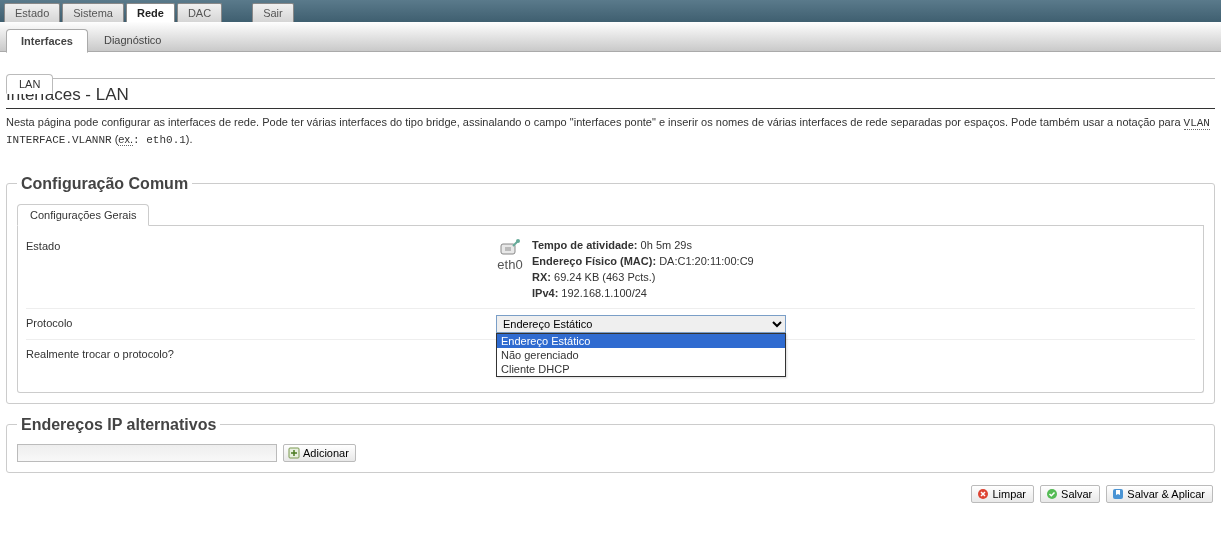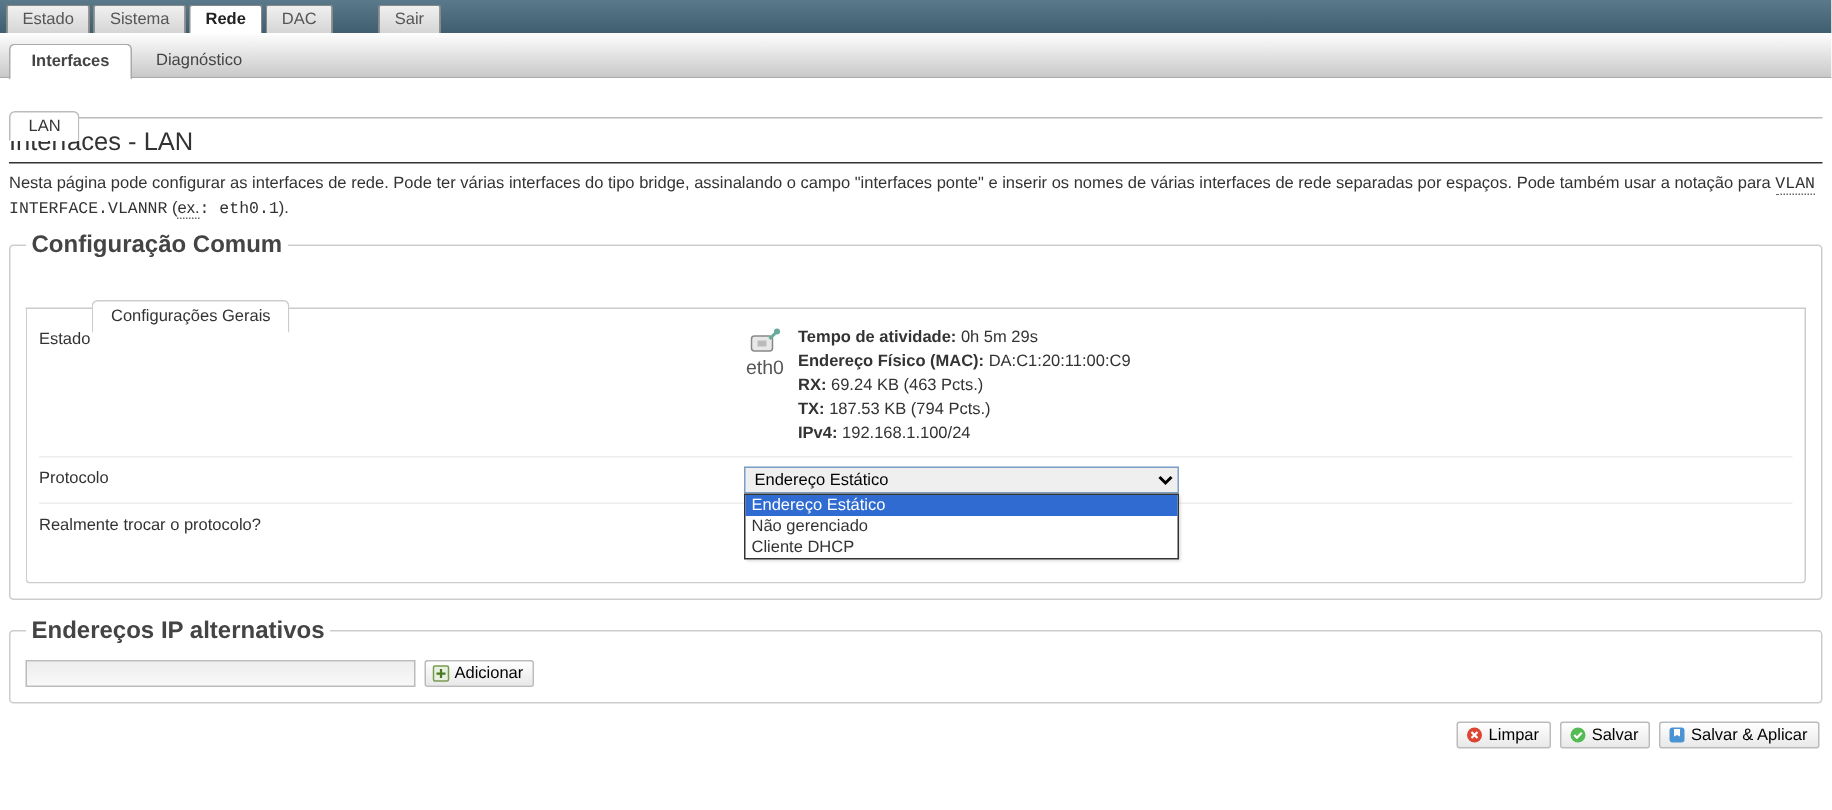--- a/index.html
+++ b/index.html
@@ -85,7 +85,7 @@
   }
   p.desc {
     font-size: 11px;
-    margin: 6px 0 6px 0;
+    margin: 6px 0 26px 0;
     line-height: 1.45;
     color: #333;
   }

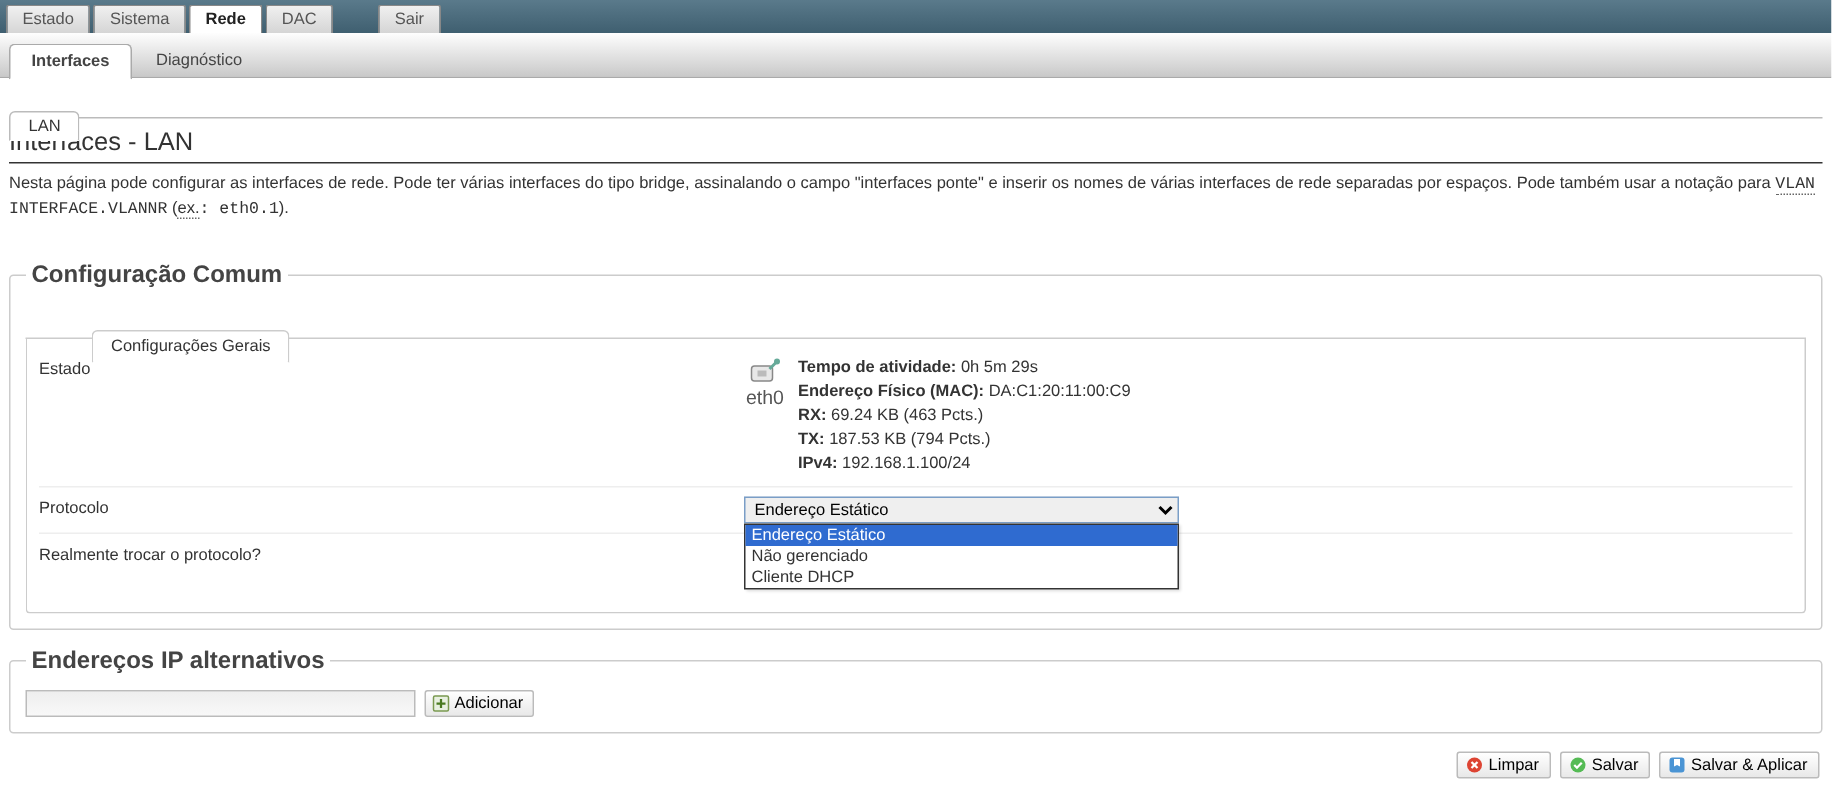--- a/index.html
+++ b/index.html
@@ -116,9 +116,8 @@
     padding: 4px 12px;
     background: #fff;
     position: relative;
-    top: 17px;
-    cursor: pointer;
-    margin-left: 44px;
+    top: 1px;
+    cursor: pointer;
   }
   .cbi-panel {
     border: 1px solid #ccc;

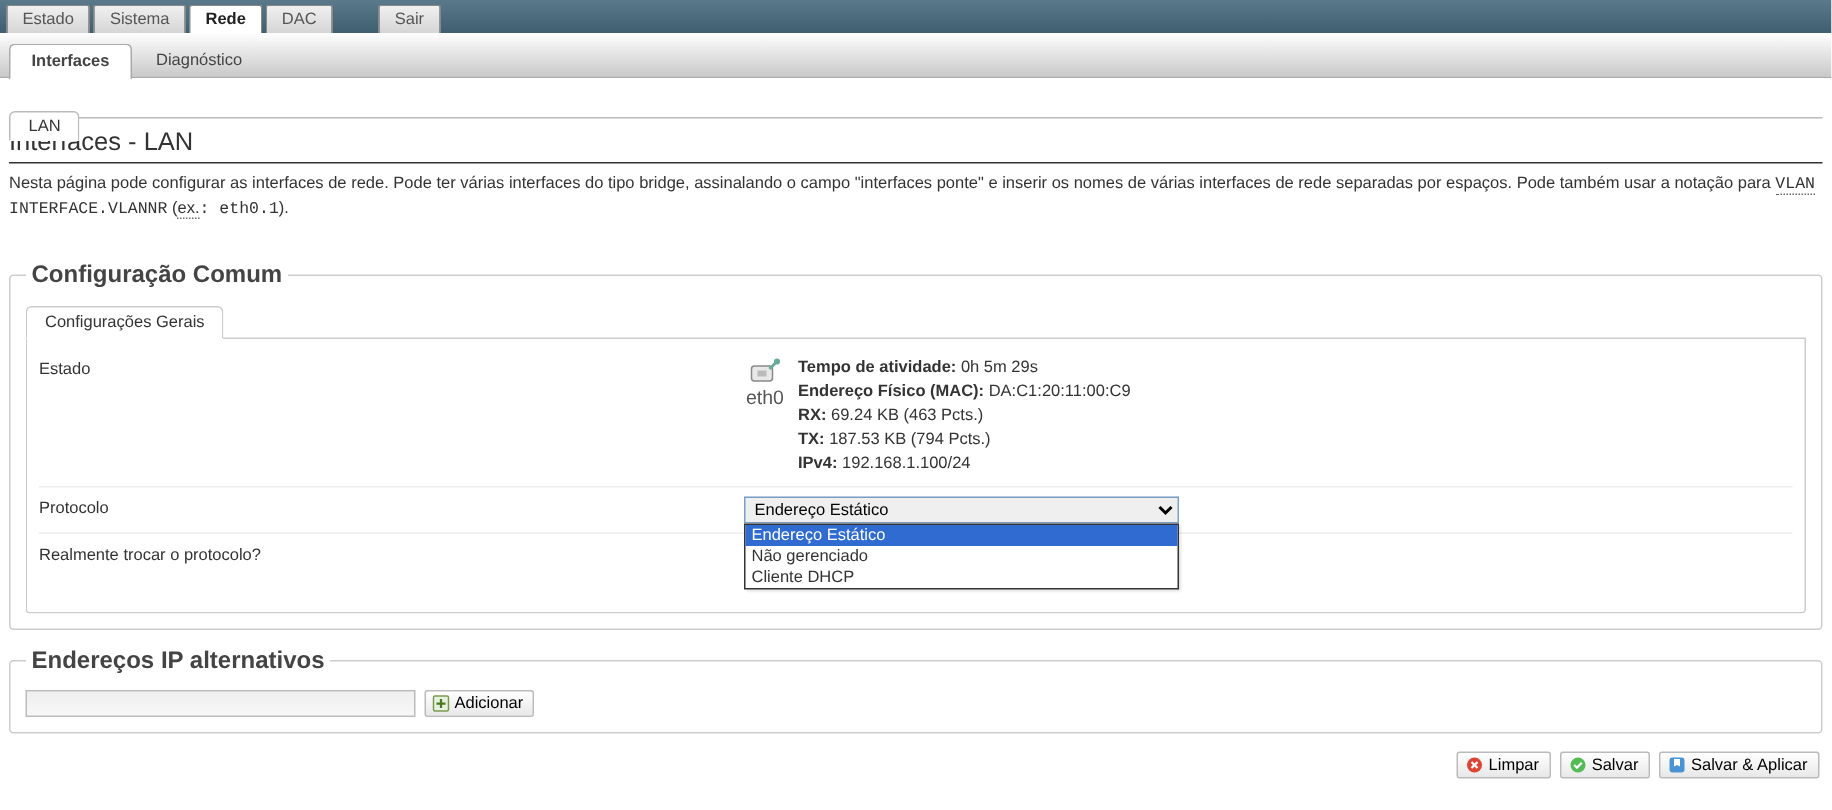--- a/index.html
+++ b/index.html
@@ -272,7 +272,6 @@
             <div><span class="k">Tempo de atividade:</span><span> 0h 5m 29s</span></div>
             <div><span class="k">Endereço Físico (MAC):</span><span> DA:C1:20:11:00:C9</span></div>
             <div><span class="k">RX:</span><span> 69.24 KB (463 Pcts.)</span></div>
-            <div><span class="k">TX:</span><span> 187.53 KB (794 Pcts.)</span></div>
             <div><span class="k">IPv4:</span><span> 192.168.1.100/24</span></div>
           </div>
         </div>

